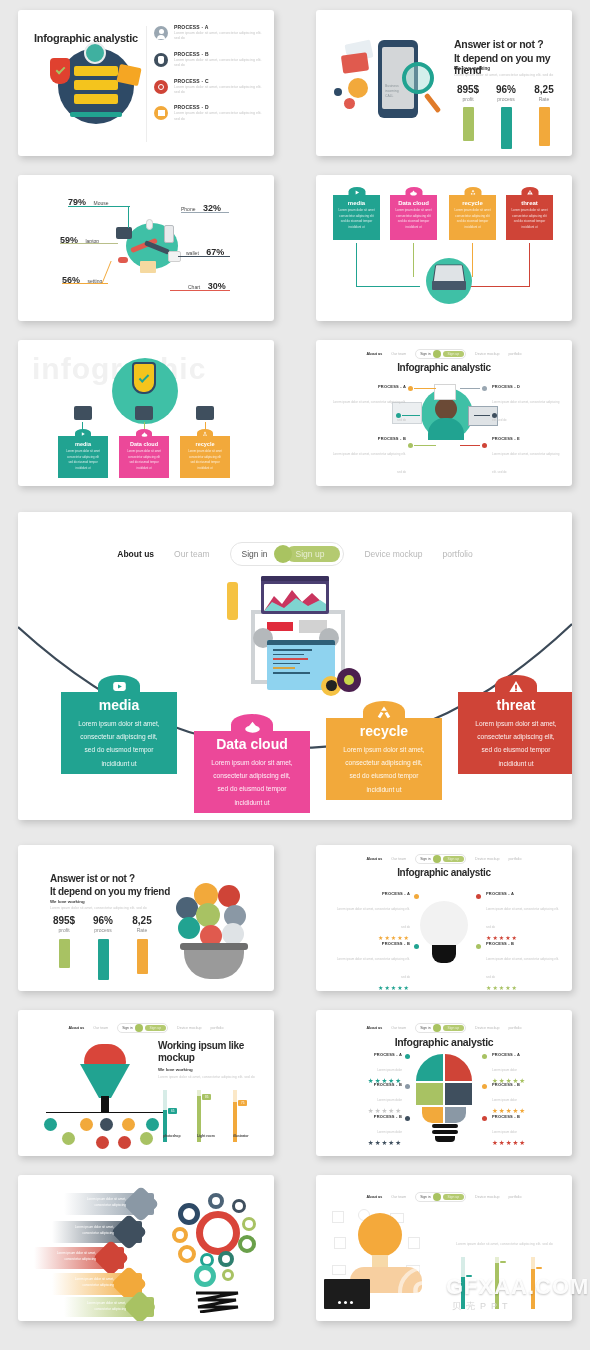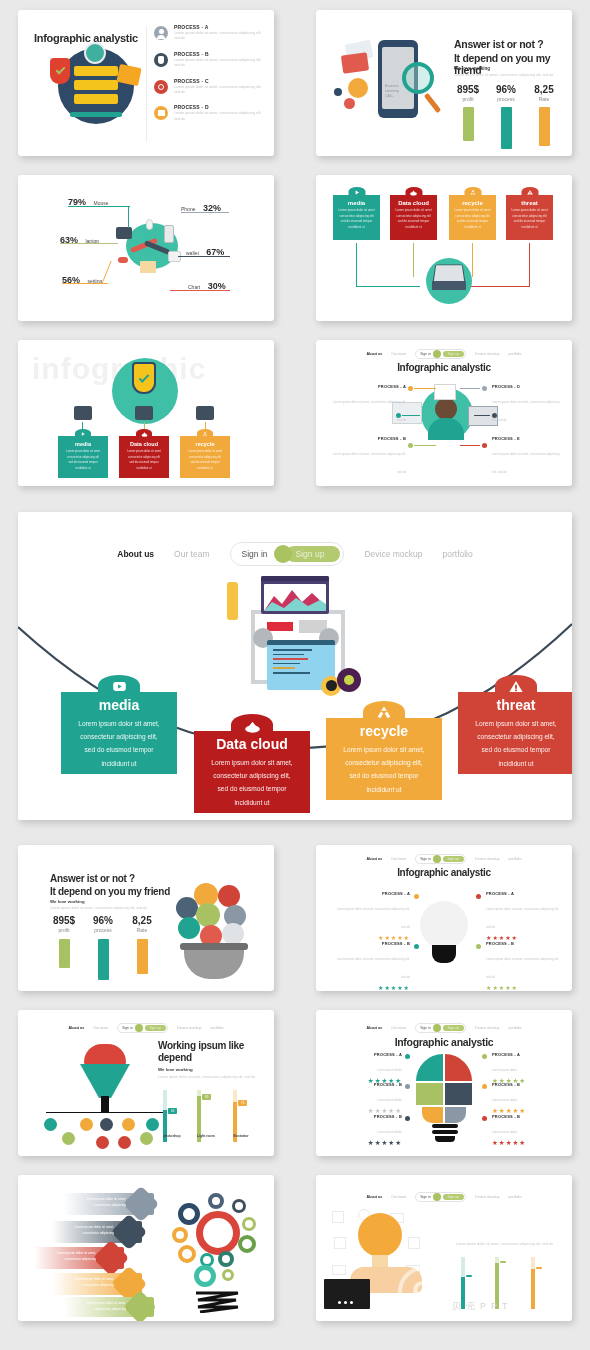--- a/index.html
+++ b/index.html
@@ -178,7 +178,7 @@
     <div style="position:absolute;left:110px;top:31px;width:1.4px;height:22px;background:#21a391;"></div>
 
     <div style="position:absolute;left:42px;top:54px;">
-      <span style="font-size:9px;font-weight:bold;color:#2b2b2b;">63%</span>
+      <span style="font-size:9px;font-weight:bold;color:#2b2b2b;">59%</span>
       <span style="font-size:5px;color:#4a4a4a;margin-left:3px;">laptop</span>
     </div>
     <div style="position:absolute;left:42px;top:68px;width:58px;height:1.4px;background:#b9bf8a;"></div>

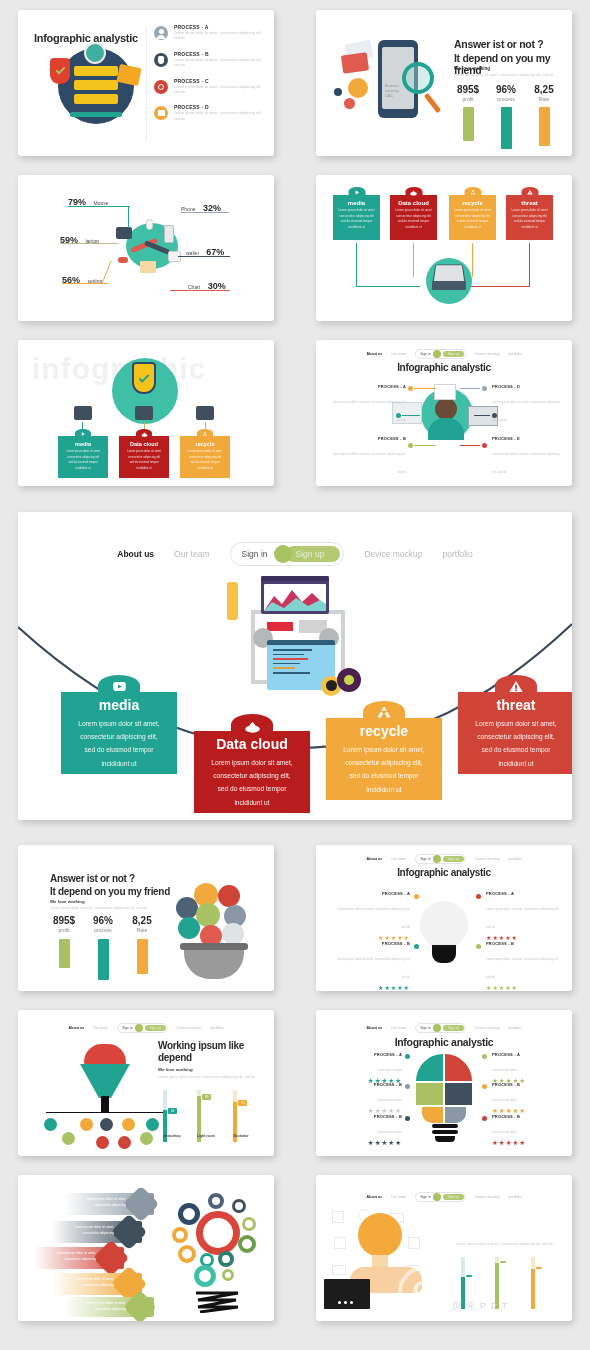--- a/index.html
+++ b/index.html
@@ -35,7 +35,7 @@
                  align-items:center; justify-content:flex-start; }
   .icard .ct { font-weight:bold; }
   .icard .cb { opacity:.92; text-align:center; }
-  .g-teal{background:#21a391;} .g-green{background:#b91c1c;}
+  .g-teal{background:#21a391;} .g-green{background:#ec4899;}
   .g-orange{background:#f2a93b;} .g-red{background:#cf4437;}
   .svgi { display:block; }
   

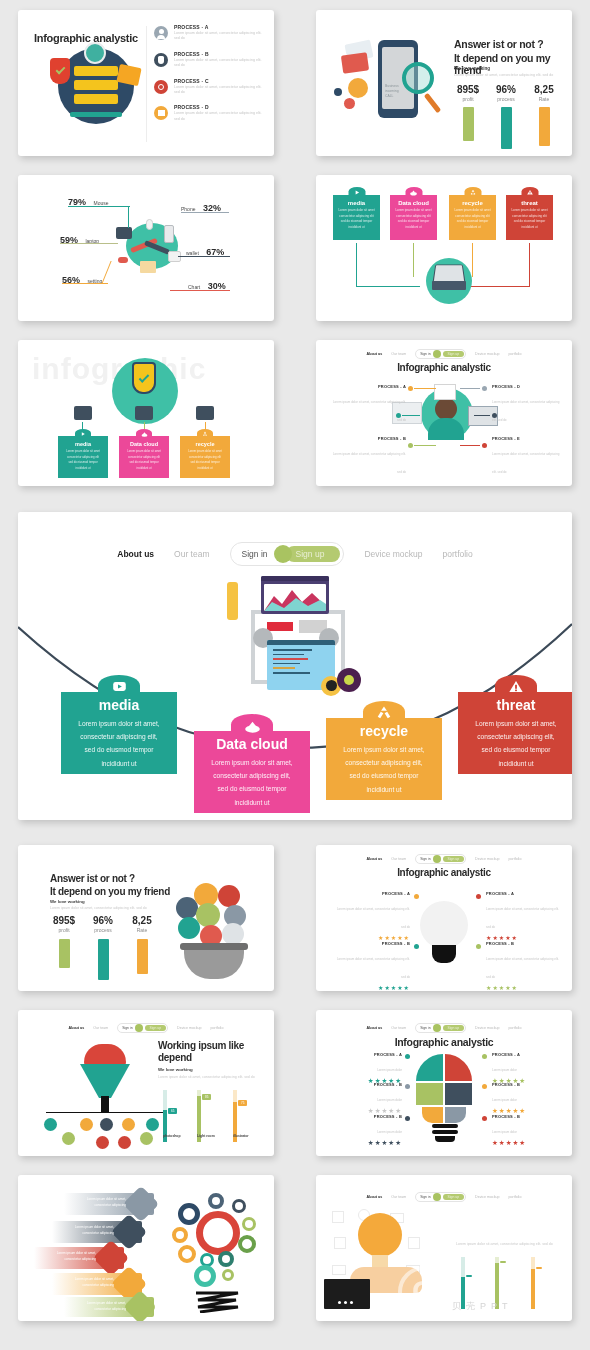--- a/index.html
+++ b/index.html
@@ -602,7 +602,7 @@
 
     <div style="position:absolute;left:140px;top:30px;">
       <div class="h-title" style="font-size:10px;">Working ipsum like</div>
-      <div class="h-title" style="font-size:10px;margin-top:1px;">depend</div>
+      <div class="h-title" style="font-size:10px;margin-top:1px;">mockup</div>
     </div>
     <div class="sub-b" style="position:absolute;left:140px;top:57px;font-size:4.4px;">We love working</div>
     <div class="lorem" style="position:absolute;left:140px;top:64px;width:100px;font-size:3.5px;line-height:1.8;">Lorem ipsum dolor sit amet, consectetur adipiscing elit. sed do</div>

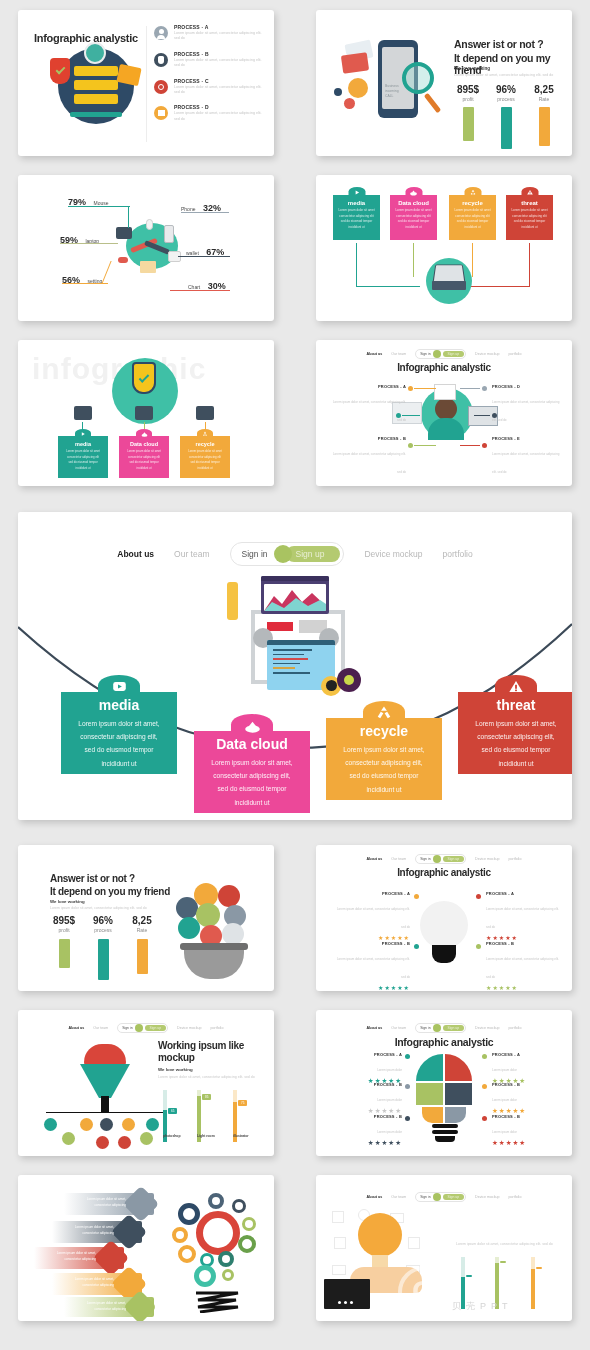--- a/index.html
+++ b/index.html
@@ -808,6 +808,7 @@
 <div class="wm" style="left:396px;top:1262px;width:194px;height:62px;">
   <div class="wm-g" style="left:2px;top:4px;"></div>
   <div style="position:absolute;left:16px;top:12px;font-size:30px;color:rgba(255,255,255,.6);font-weight:bold;">G</div>
+  <div class="wm-txt" style="position:absolute;left:50px;top:12px;font-size:22px;">GFXAA.COM</div>
   <div class="wm-sub" style="position:absolute;left:56px;top:38px;">贝壳PPT</div>
 </div>
 

